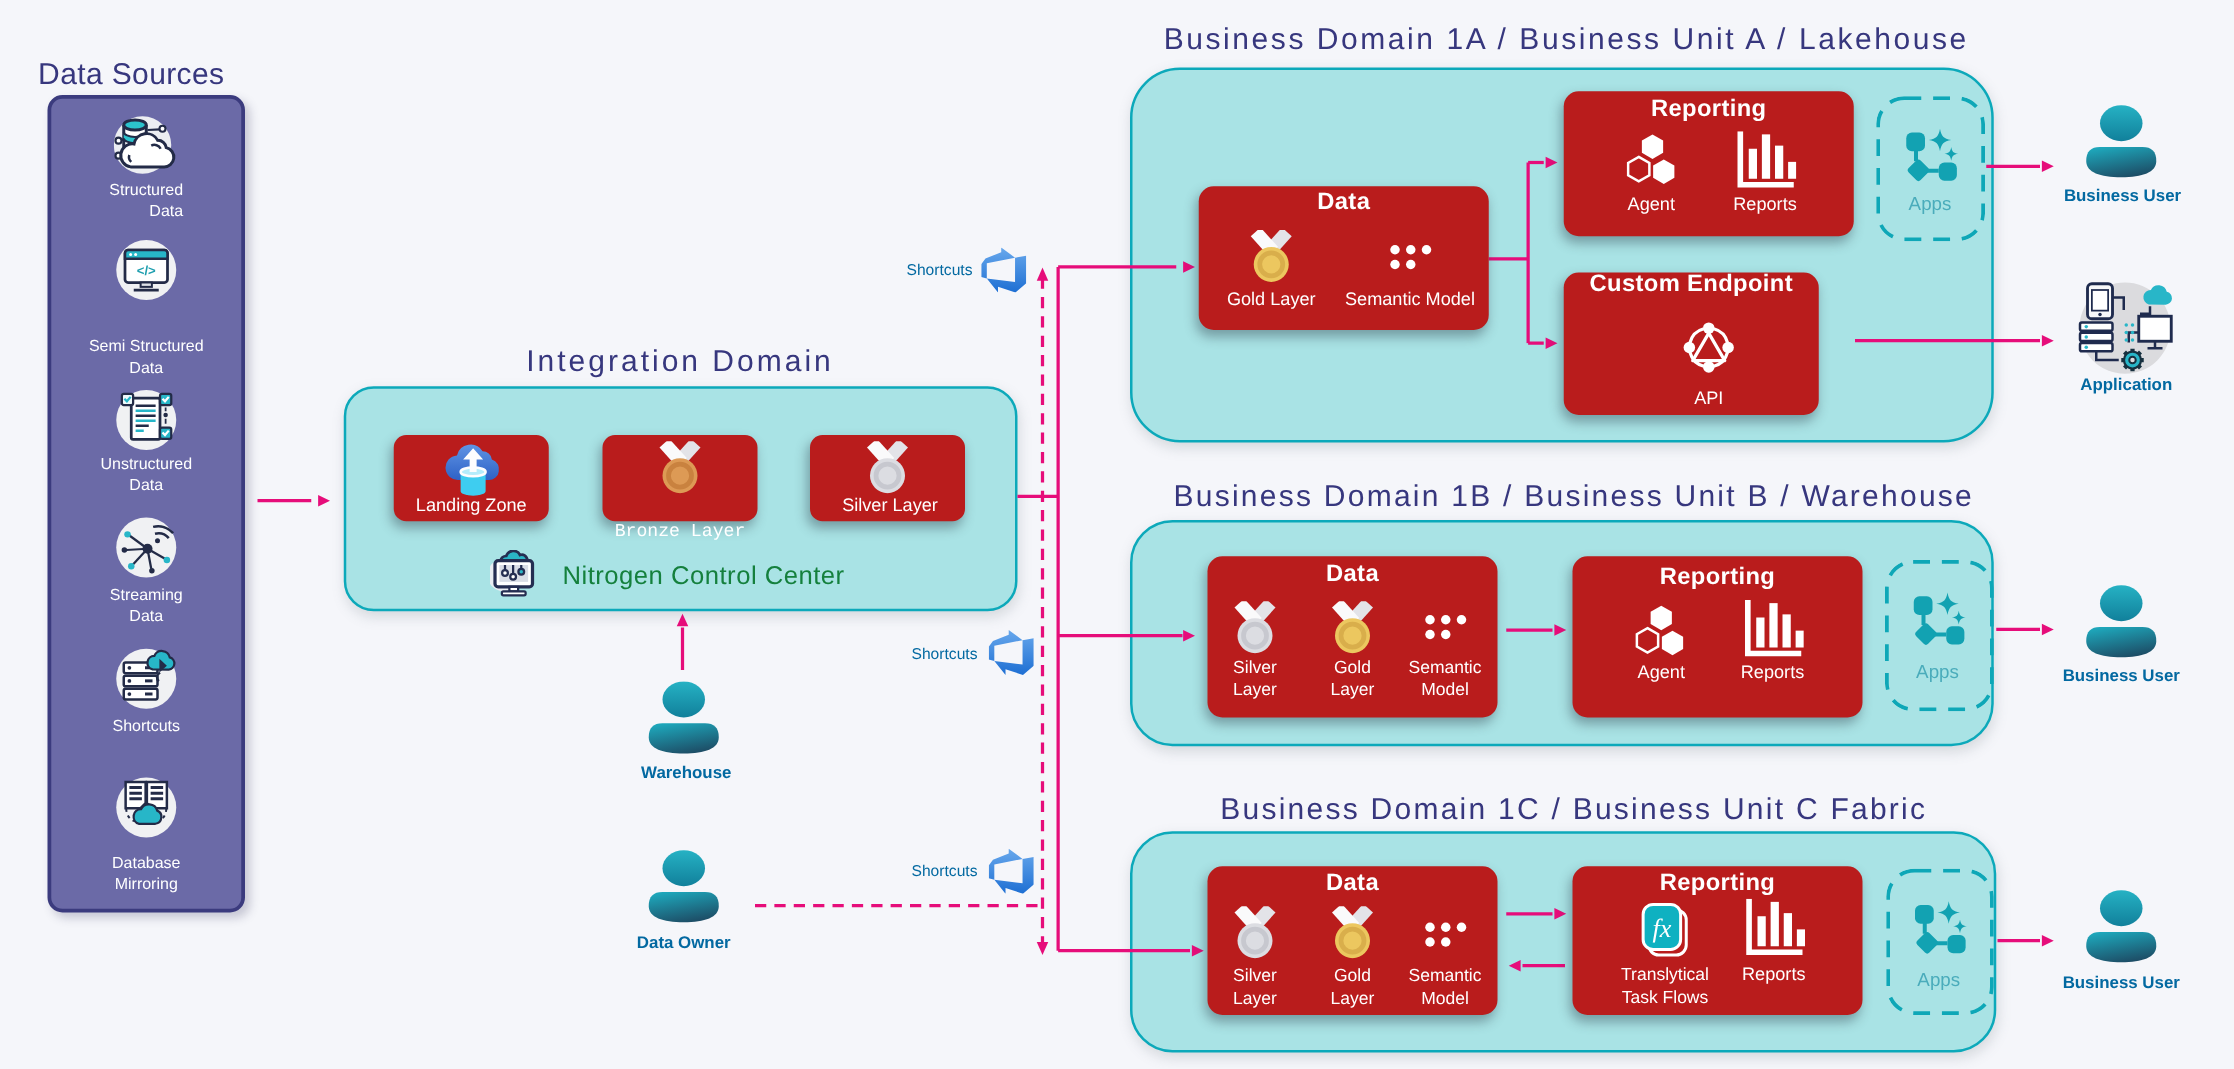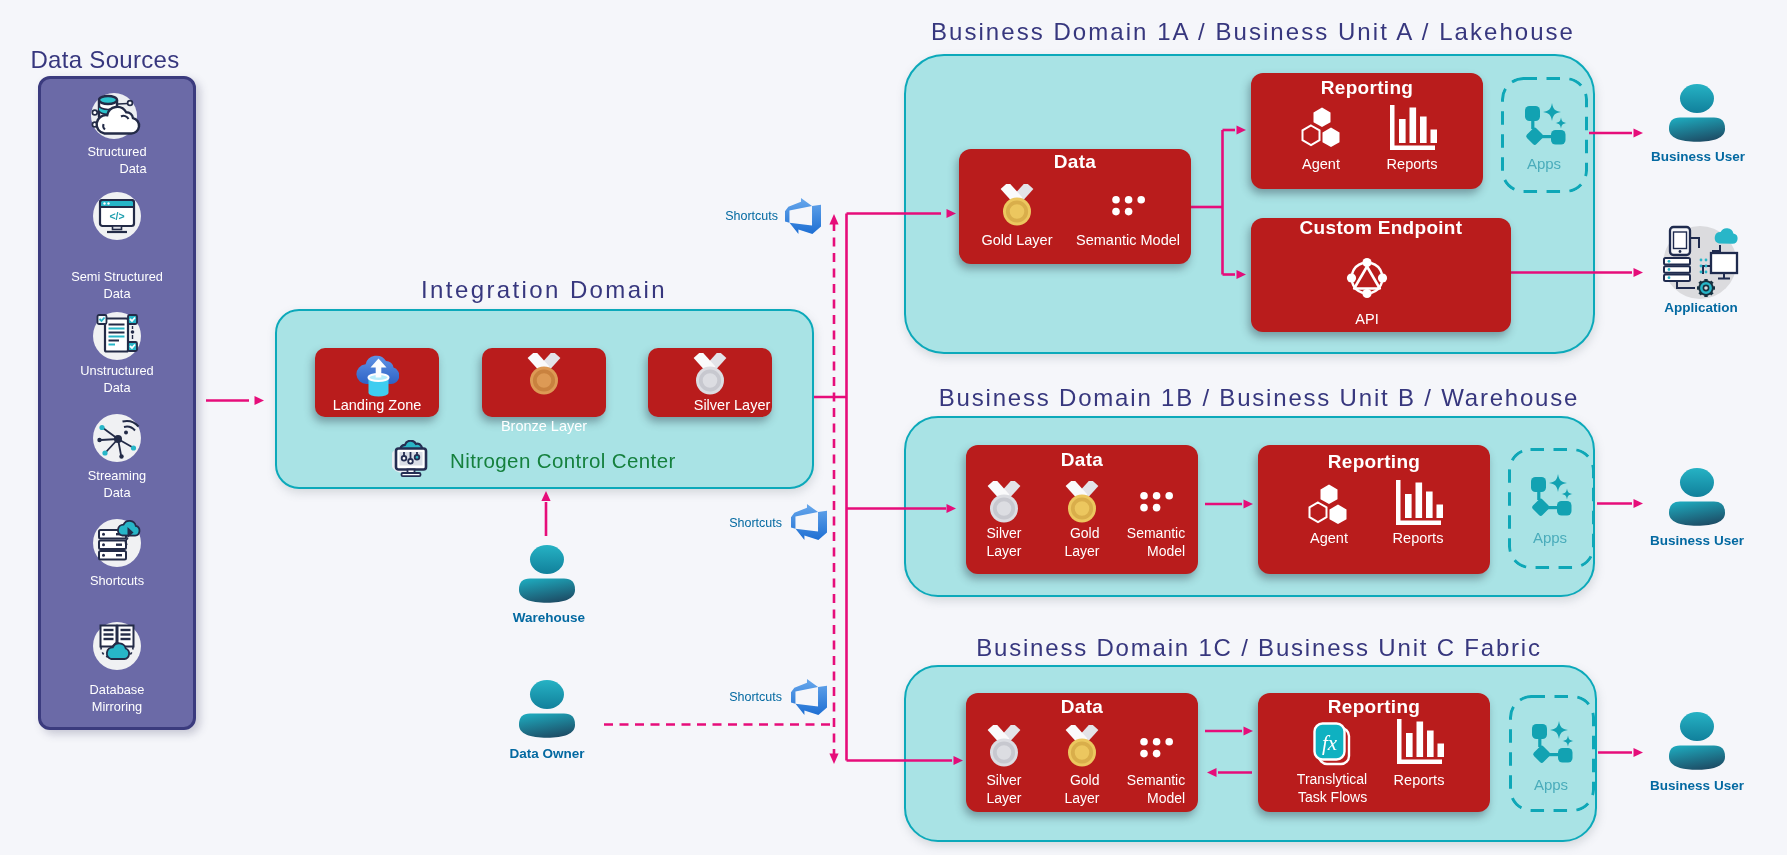--- a/index.html
+++ b/index.html
@@ -9,7 +9,7 @@
   .bigbox{position:absolute;background:#a9e3e5;border:2.5px solid #0ca9ba;box-sizing:border-box;z-index:1;box-shadow:1px 4px 10px rgba(100,115,125,.22)}
   .tbox{position:absolute;background:#b91c1c;border-radius:12px;box-shadow:-2px 5px 9px rgba(45,60,72,.42);color:#fff;box-sizing:border-box;z-index:4}
   .tbox .bt{position:absolute;width:100%;text-align:center;font-weight:bold;font-size:19px;letter-spacing:.3px}
-  .ilabel{position:absolute;z-index:5;color:#fff;font-size:14.5px;text-align:right;white-space:nowrap;transform:translateX(-50%);line-height:17.5px}
+  .ilabel{position:absolute;z-index:5;color:#fff;font-size:14.5px;text-align:center;white-space:nowrap;transform:translateX(-50%);line-height:17.5px}
   .ilabel.sm{font-size:14px}
   .applabel{position:absolute;z-index:5;color:#4aacbb;font-size:15px;text-align:center;transform:translateX(-50%)}
   .dashbox{position:absolute;border-radius:22px;box-sizing:border-box;z-index:4}

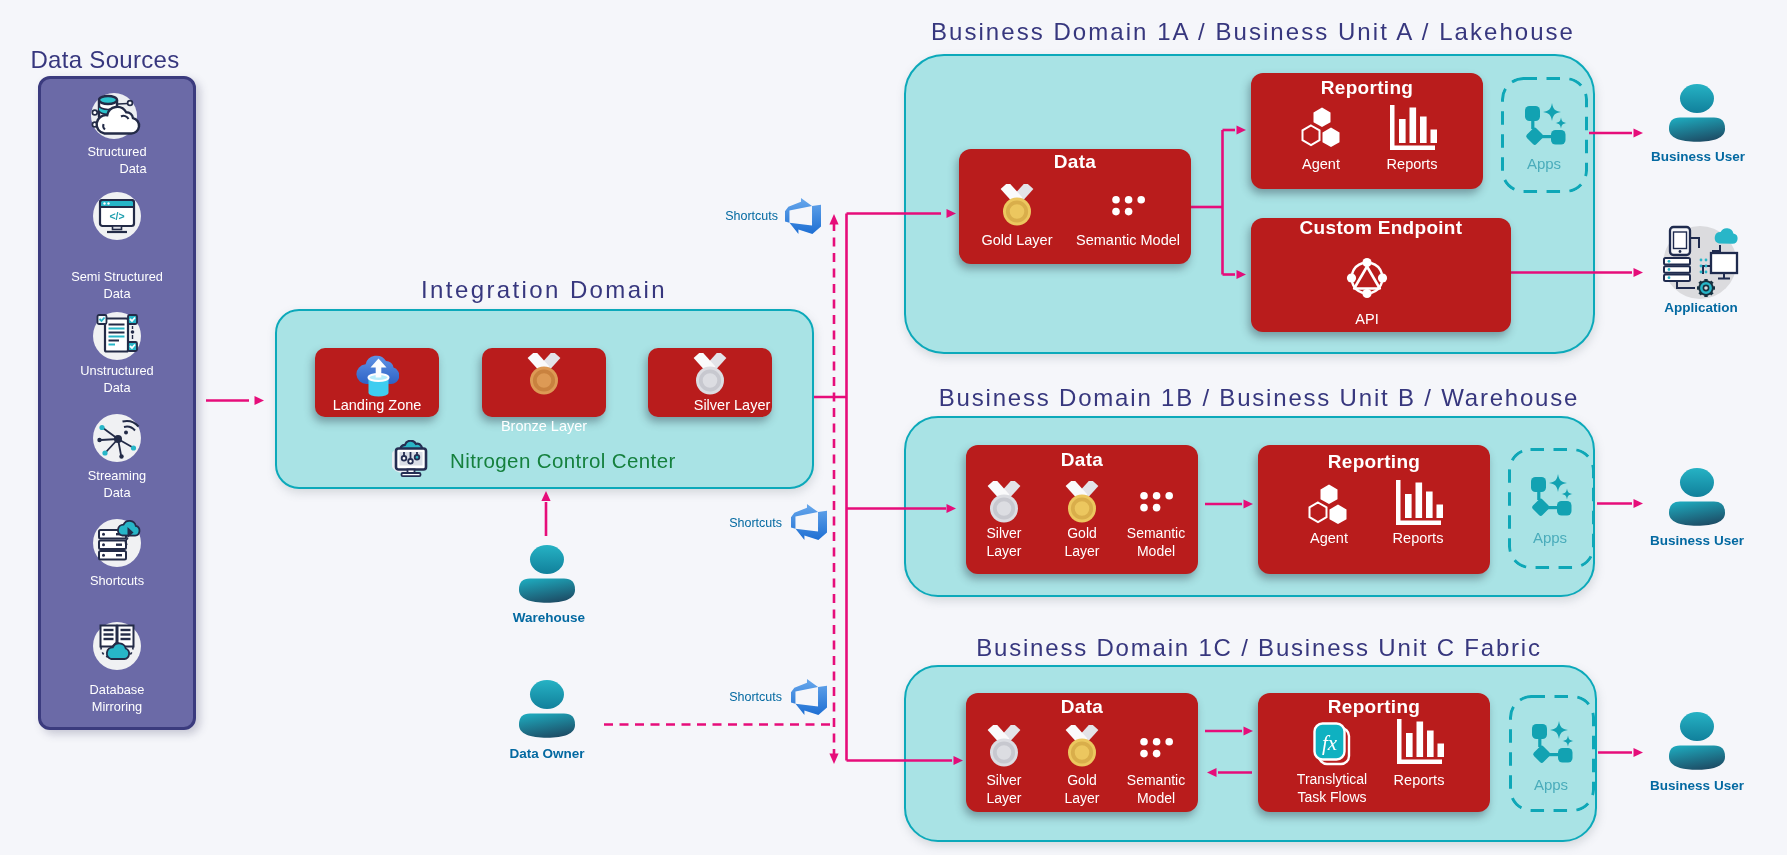--- a/index.html
+++ b/index.html
@@ -97,7 +97,7 @@
 </div>
 <div class="ilabel" style="left:1321px;top:156px;">Agent</div>
 <div class="ilabel" style="left:1412px;top:156px;">Reports</div>
-<div class="tbox" style="left:1251px;top:218px;width:260px;height:114px;">
+<div class="tbox" style="left:1251px;top:218px;width:204px;height:114px;">
   <div class="bt" style="top:-1px;">Custom Endpoint</div>
 </div>
 <div class="ilabel" style="left:1367px;top:311px;">API</div>

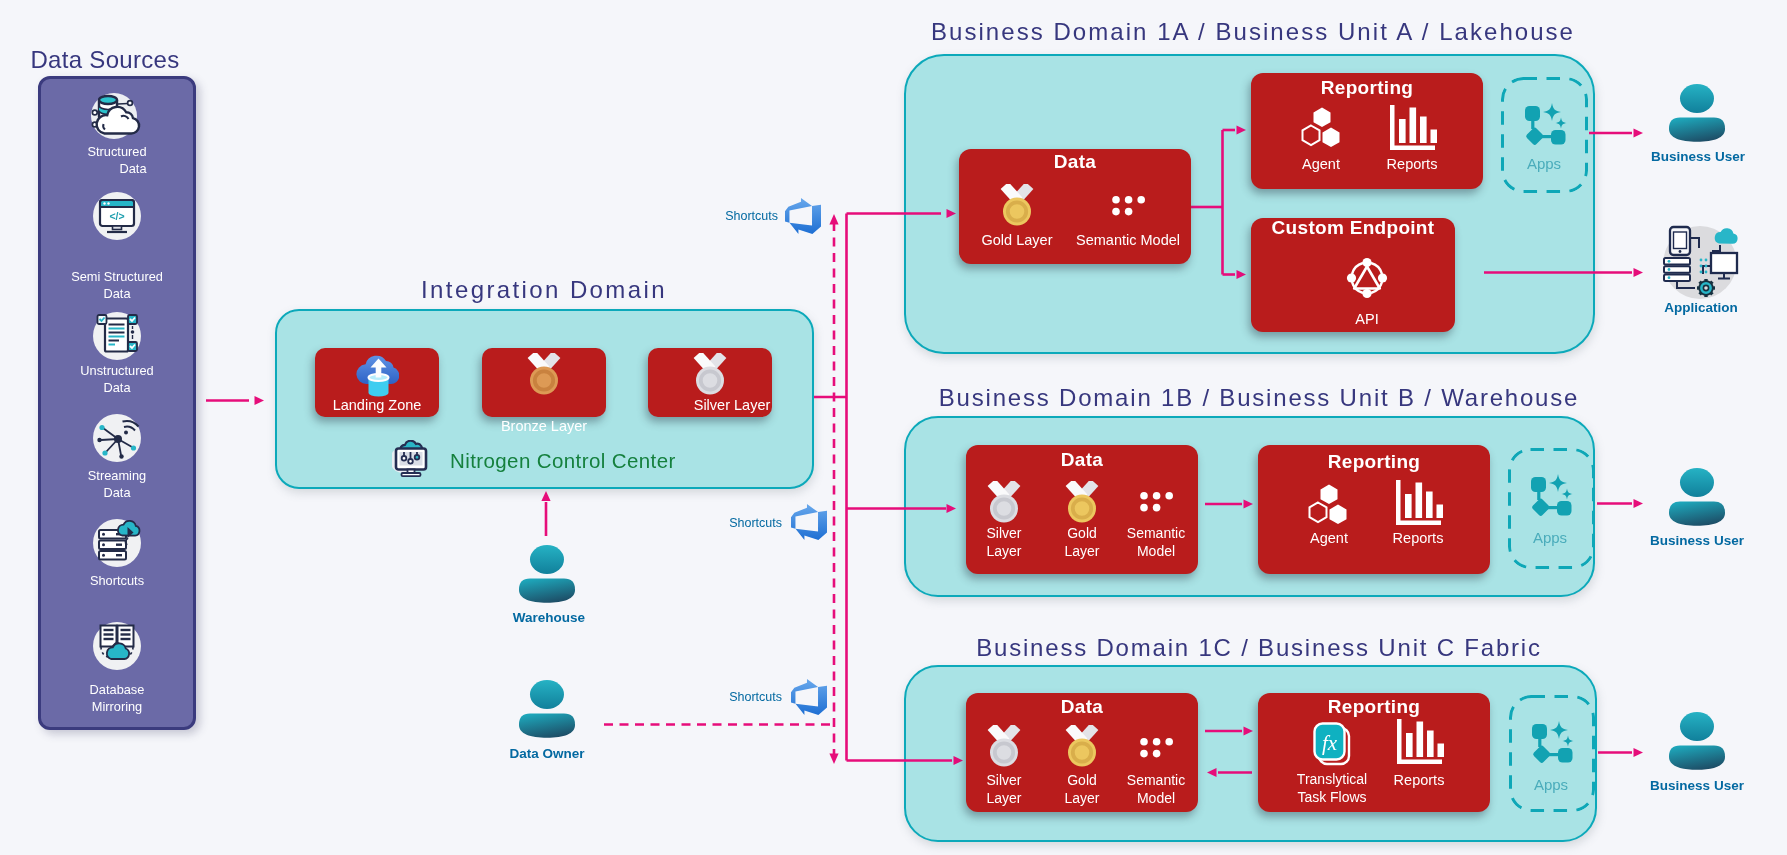--- a/index.html
+++ b/index.html
@@ -82,7 +82,7 @@
 <div class="tbox" style="left:482px;top:348px;width:124px;height:69px;border-radius:10px;"></div>
 <div class="ilabel" style="left:544px;top:418px;">Bronze Layer</div>
 <div class="tbox" style="left:648px;top:348px;width:124px;height:69px;border-radius:10px;"></div>
-<div class="ilabel" style="left:732px;top:397px;">Silver Layer</div>
+<div class="ilabel" style="left:712px;top:397px;">Silver Layer</div>
 <div class="abs" style="left:450px;top:449px;color:#15803d;font-size:20.5px;letter-spacing:.4px;">Nitrogen Control Center</div>
 
 <div class="sectitle" style="left:1253px;top:18px;letter-spacing:2.05px;">Business Domain 1A / Business Unit A / Lakehouse</div>

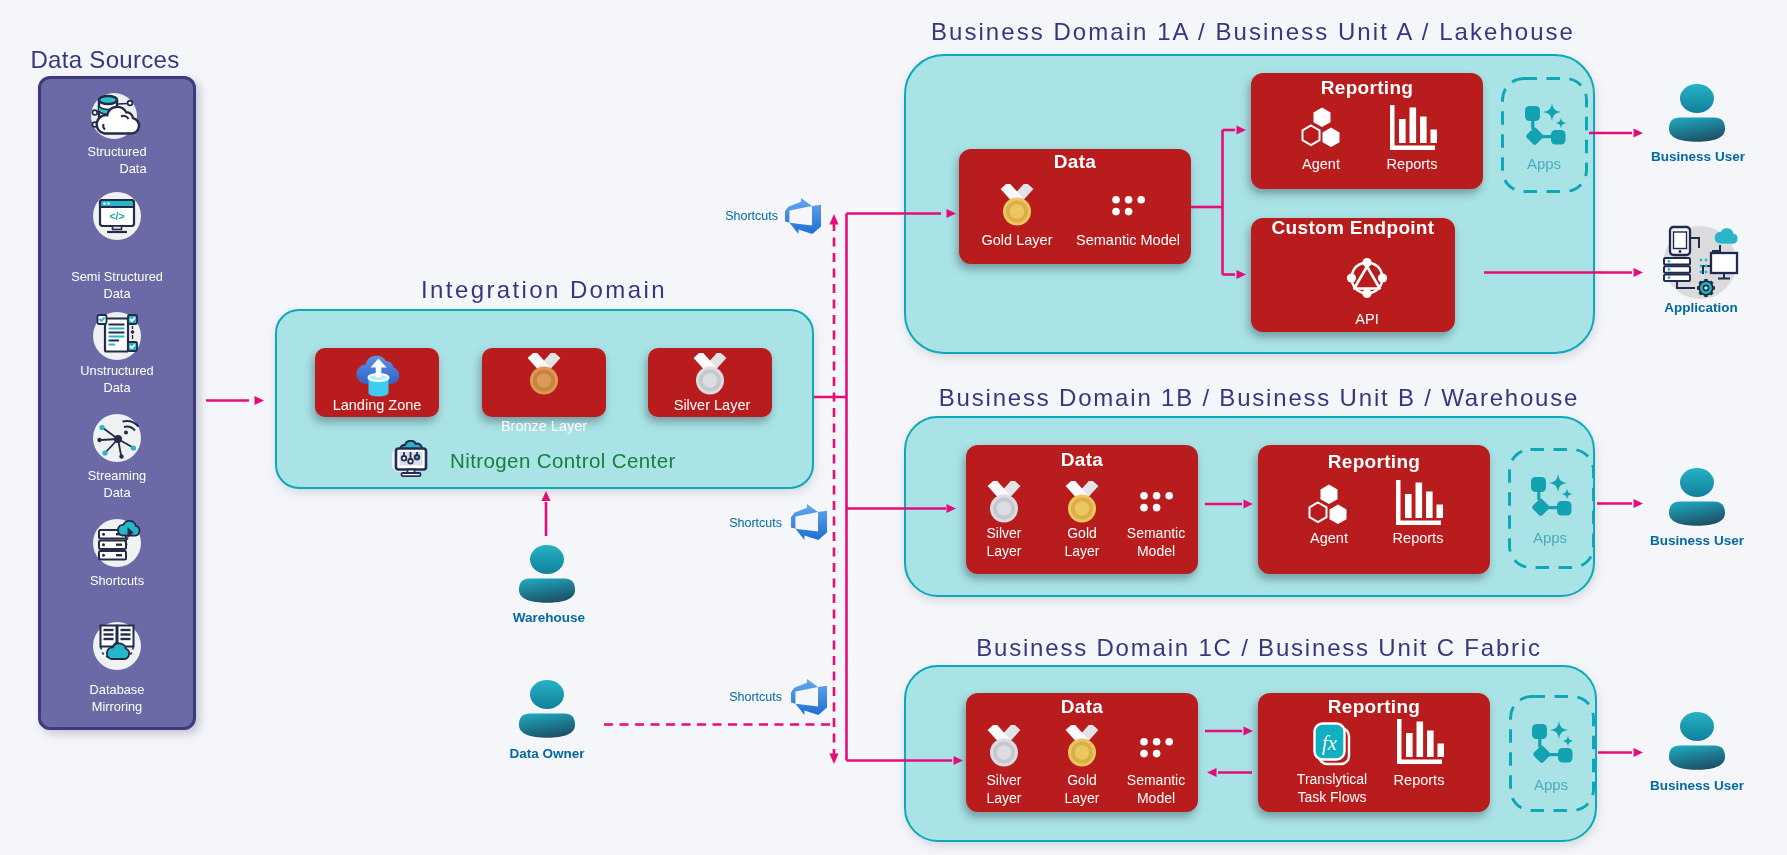--- a/index.html
+++ b/index.html
@@ -80,7 +80,7 @@
 <div class="tbox" style="left:315px;top:348px;width:124px;height:69px;border-radius:10px;"></div>
 <div class="ilabel" style="left:377px;top:397px;">Landing Zone</div>
 <div class="tbox" style="left:482px;top:348px;width:124px;height:69px;border-radius:10px;"></div>
-<div class="ilabel" style="left:544px;top:418px;">Bronze Layer</div>
+<div class="ilabel" style="left:544px;top:418px;font-family:Liberation Mono, monospace;">Bronze Layer</div>
 <div class="tbox" style="left:648px;top:348px;width:124px;height:69px;border-radius:10px;"></div>
 <div class="ilabel" style="left:712px;top:397px;">Silver Layer</div>
 <div class="abs" style="left:450px;top:449px;color:#15803d;font-size:20.5px;letter-spacing:.4px;">Nitrogen Control Center</div>

